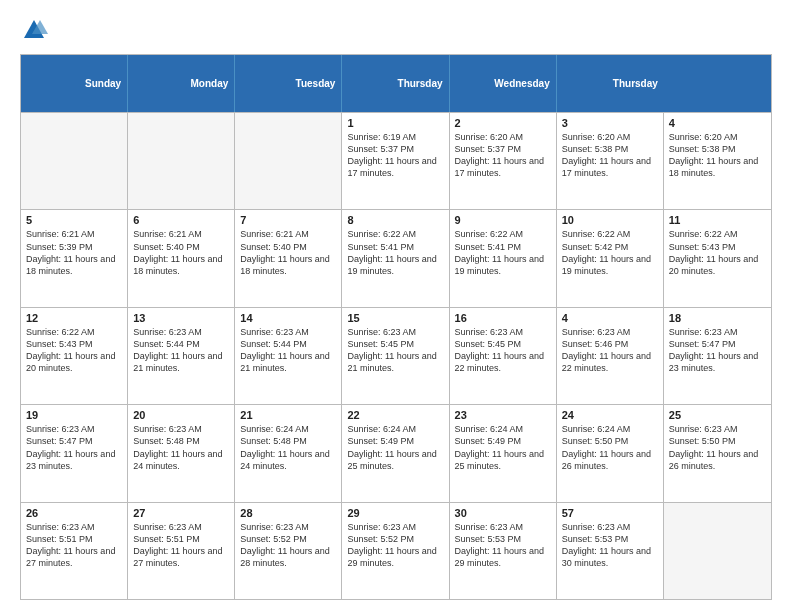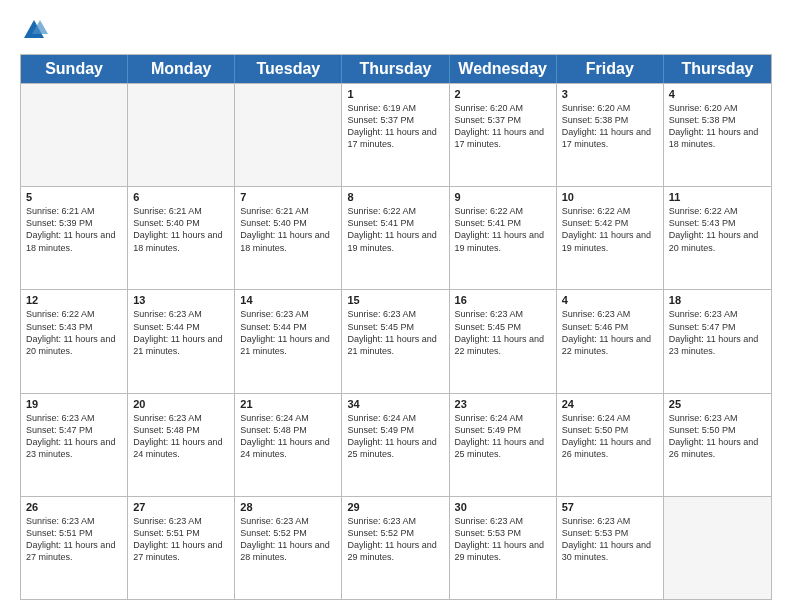--- a/index.html
+++ b/index.html
@@ -74,9 +74,9 @@
     .cal-header-cell {
       color: #fff;
       font-weight: bold;
-      font-size: 16px;
-      padding: 5px 6px;
-      text-align: center;
+      font-size: 10px;
+      padding: 23px 6px;
+      text-align: right;
       border-right: 1px solid #4a90c4;
     }
     .cal-header-cell:last-child { border-right: none; }

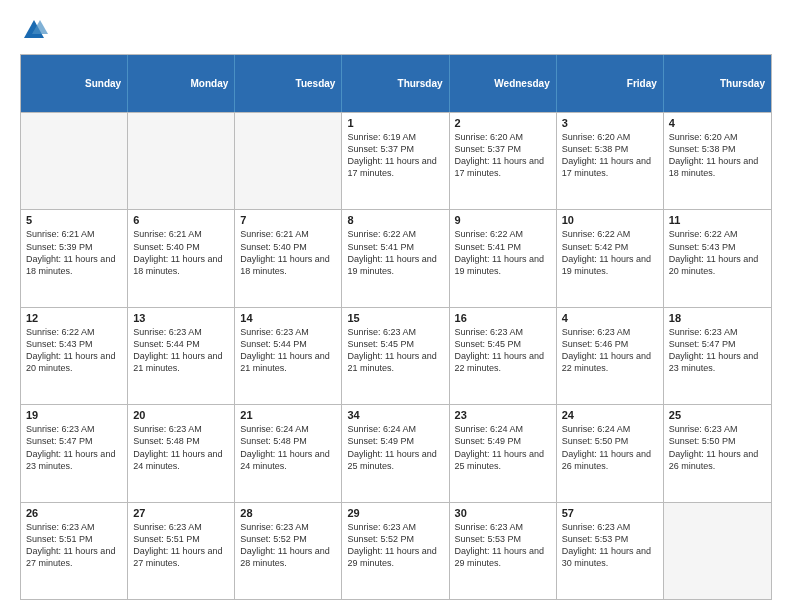--- a/index.html
+++ b/index.html
@@ -143,7 +143,6 @@
         <div class="cal-header-cell">Tuesday</div>
         <div class="cal-header-cell">Thursday</div>
         <div class="cal-header-cell">Wednesday</div>
-        <div class="cal-header-cell">Friday</div>
         <div class="cal-header-cell">Thursday</div>
       </div>
     <div class="cal-body" id="cal-body">

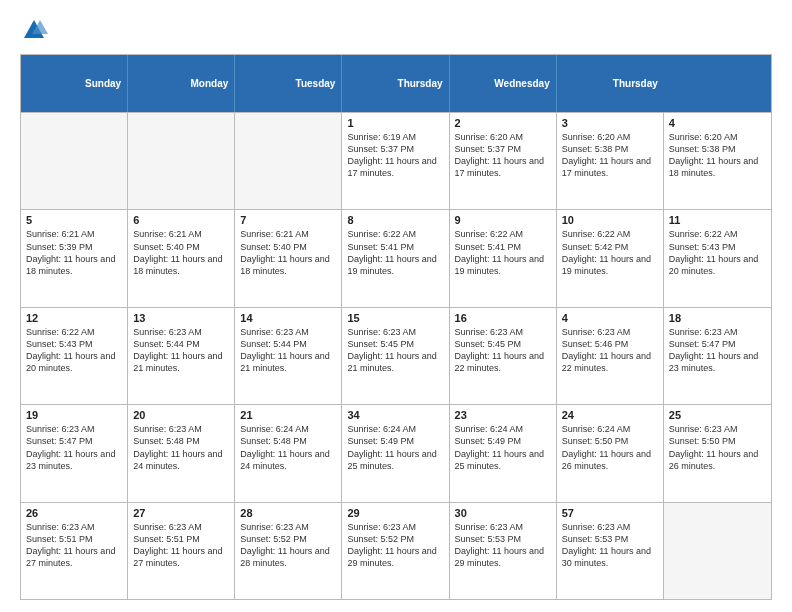--- a/index.html
+++ b/index.html
@@ -283,7 +283,7 @@
 Daylight: 11 hours and 24 minutes.</div>
           </div>
           <div class="cal-cell">
-            <span class="day-num">34</span>
+            <span class="day-num">22</span>
             <div class="cell-text" style="white-space: pre-line;">Sunrise: 6:24 AM
 Sunset: 5:49 PM
 Daylight: 11 hours and 25 minutes.</div>

